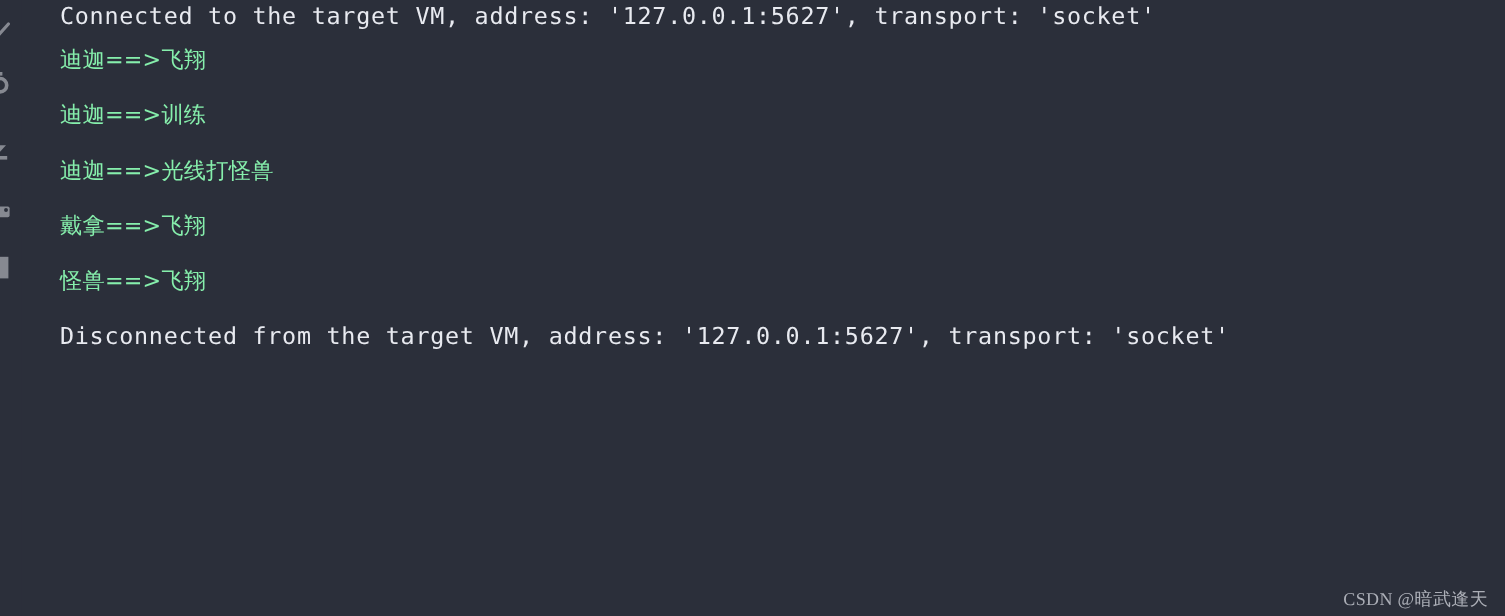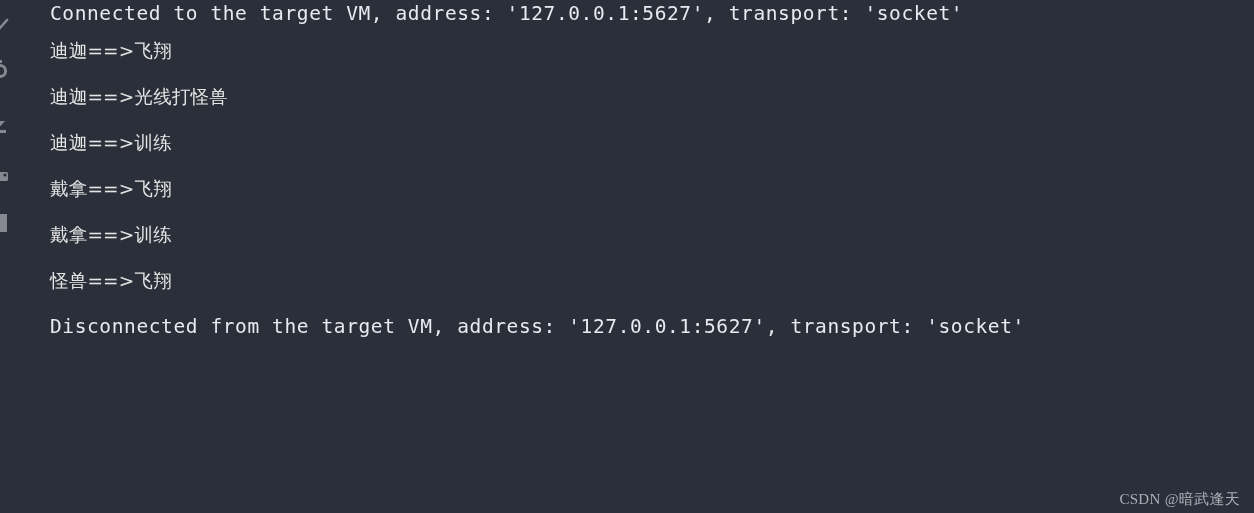--- a/index.html
+++ b/index.html
@@ -71,7 +71,7 @@
     letter-spacing: 0.6px;
   }
   .line.stdout {
-    color: #e5e5e5;
+    color: #86efac;
     font-family: "DejaVu Sans", "Liberation Sans", sans-serif;
     font-size: 18.5px;
     letter-spacing: 0.2px;

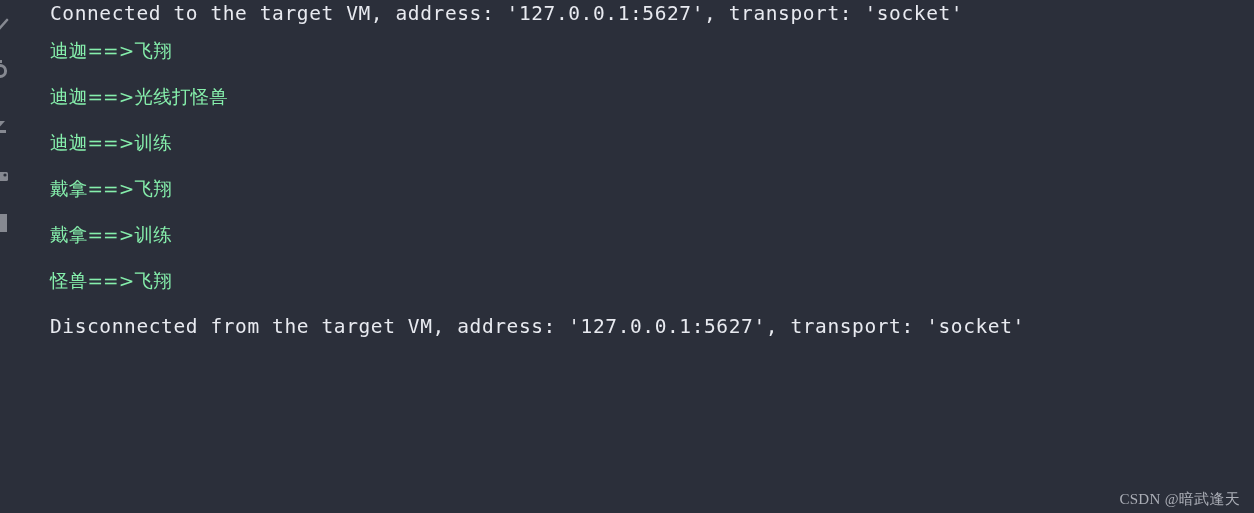--- a/index.html
+++ b/index.html
@@ -143,9 +143,9 @@
 
     <div class="line stdout">迪迦==&gt;飞翔</div>
 
+    <div class="line stdout">迪迦==&gt;训练</div>
+
     <div class="line stdout">迪迦==&gt;光线打怪兽</div>
-
-    <div class="line stdout">迪迦==&gt;训练</div>
 
     <div class="line stdout">戴拿==&gt;飞翔</div>
 

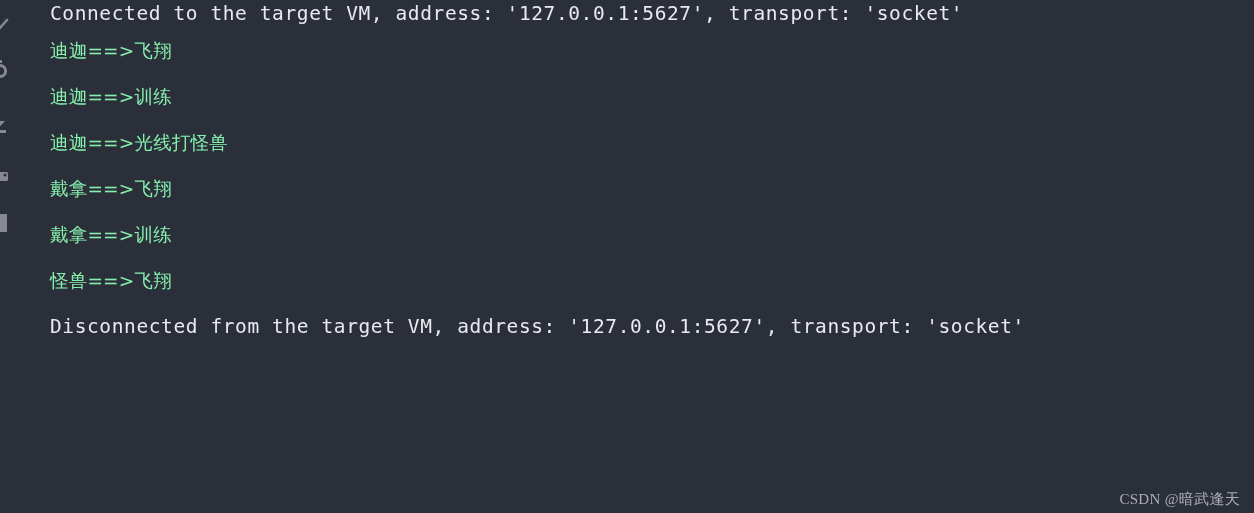--- a/index.html
+++ b/index.html
@@ -149,7 +149,6 @@
 
     <div class="line stdout">戴拿==&gt;飞翔</div>
 
-    <div class="line stdout">戴拿==&gt;训练</div>
 
 
     <div class="line stdout">怪兽==&gt;飞翔</div>

